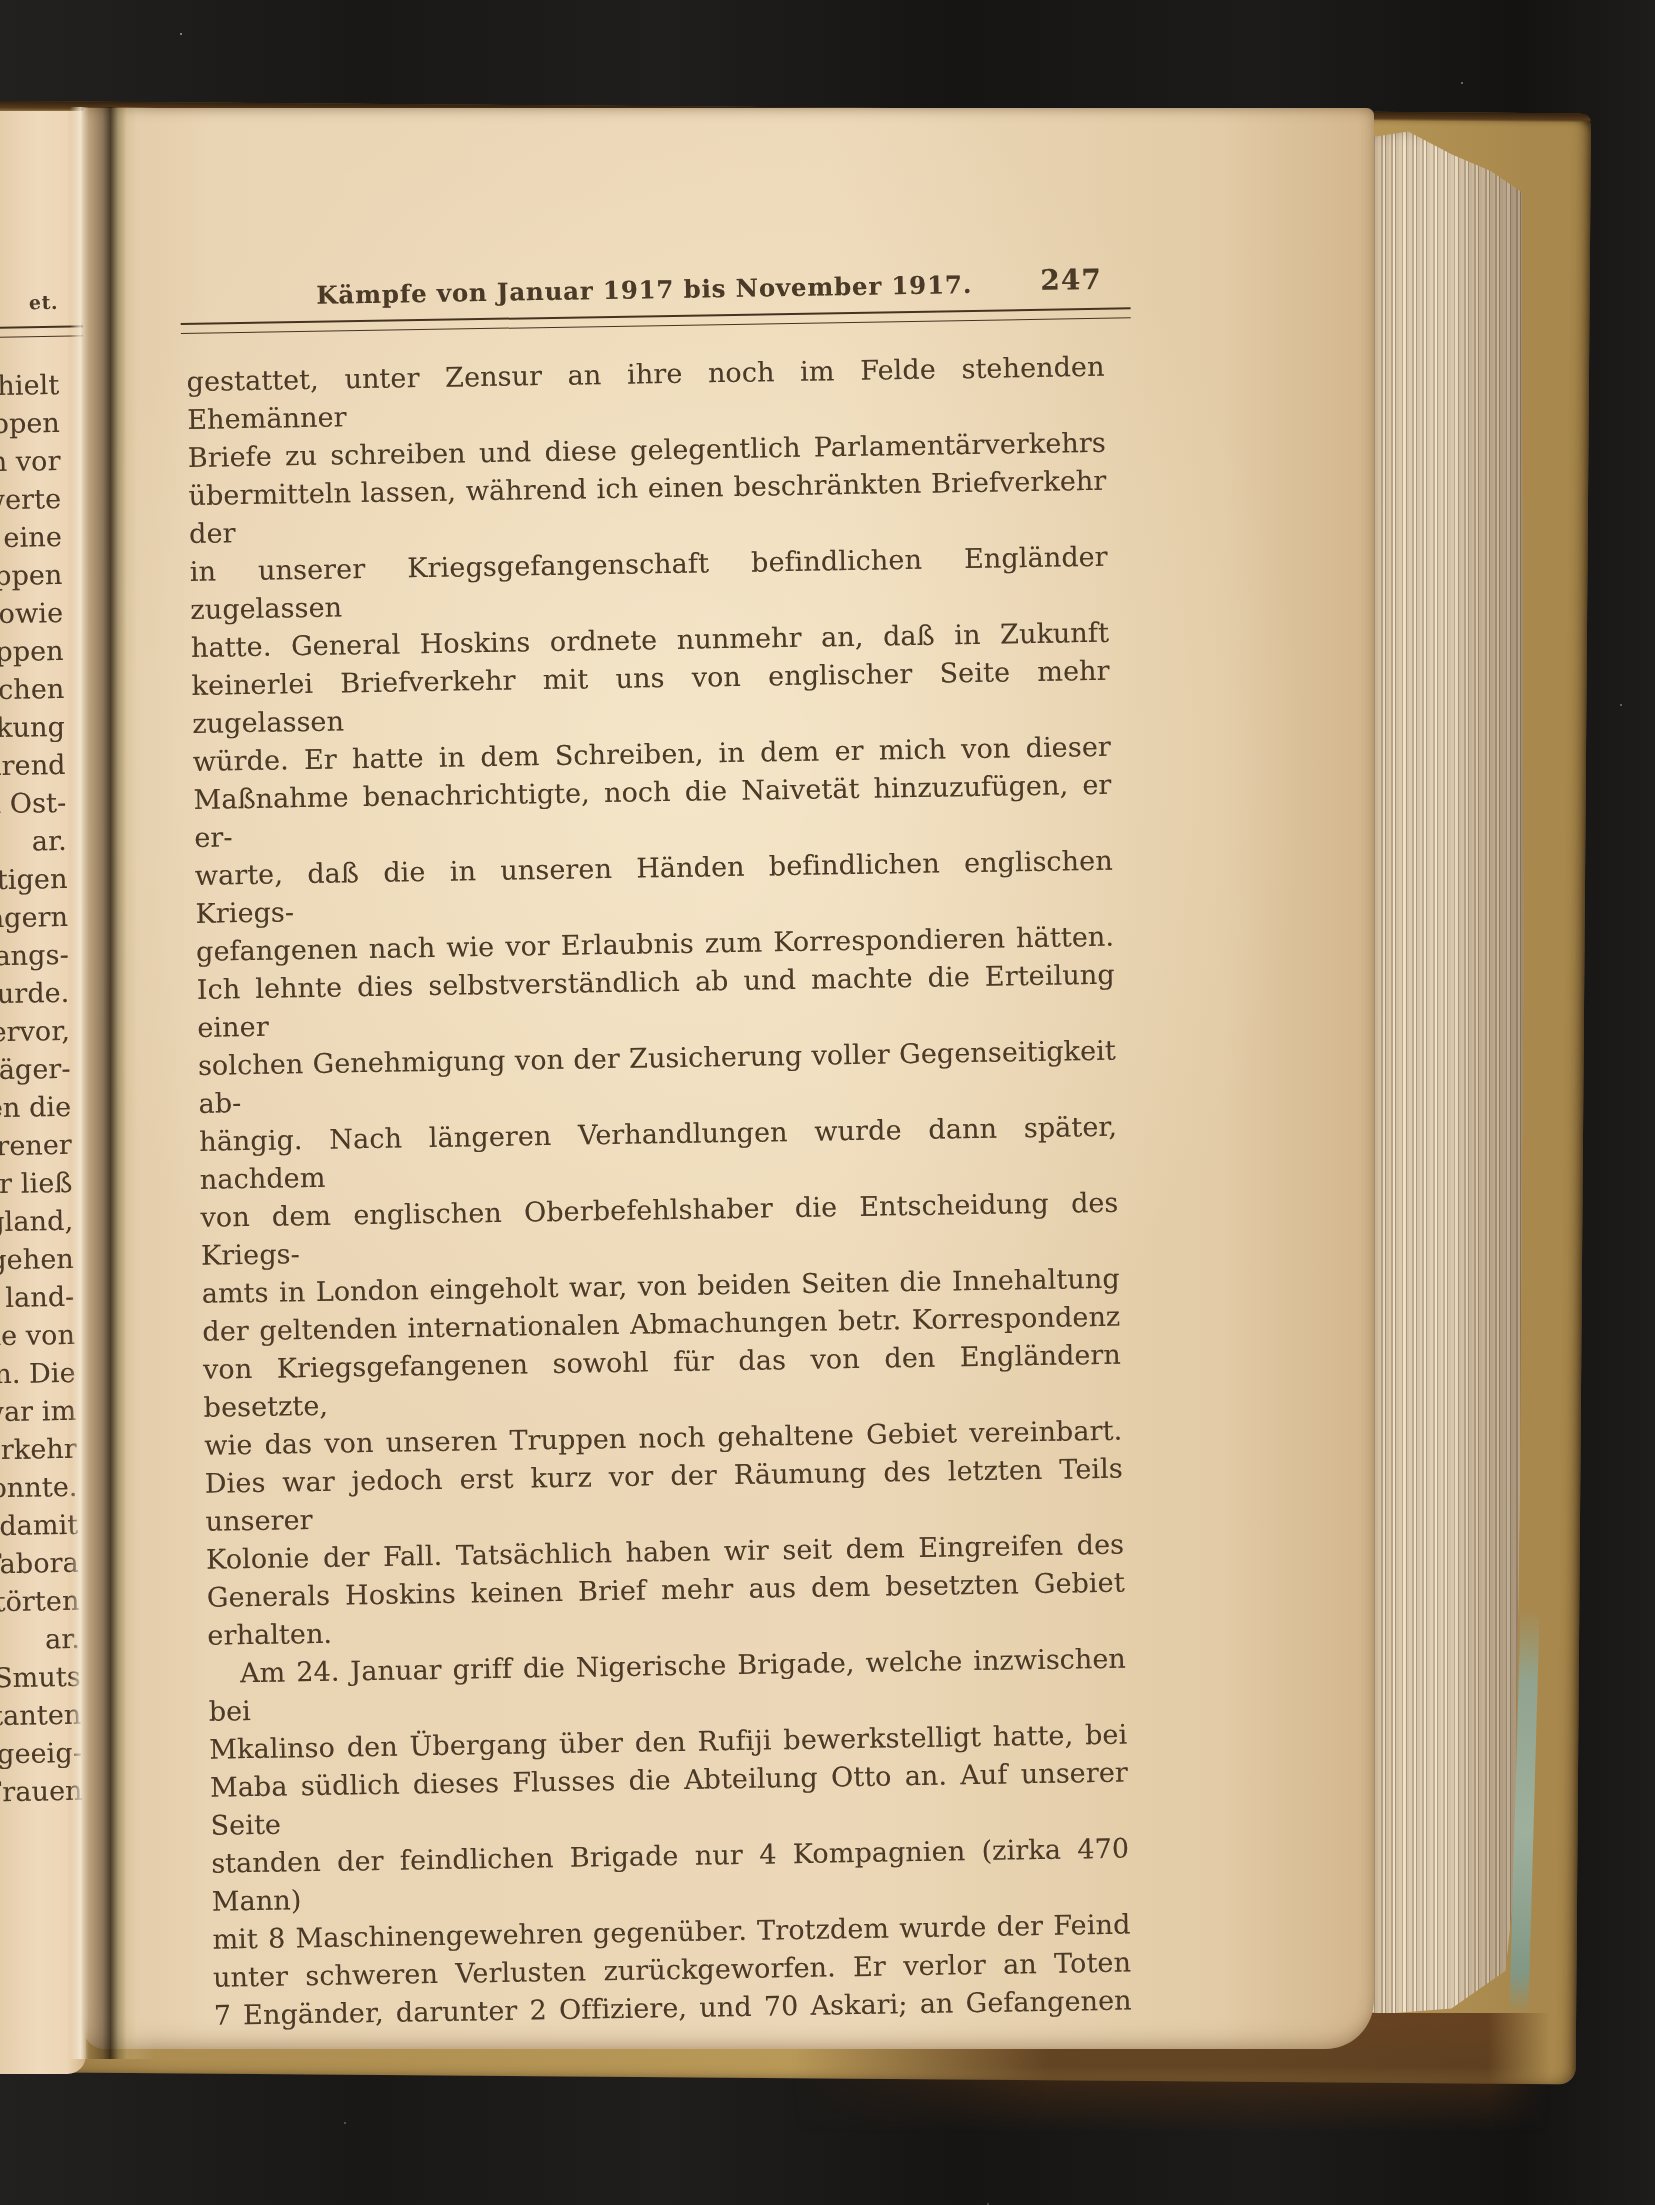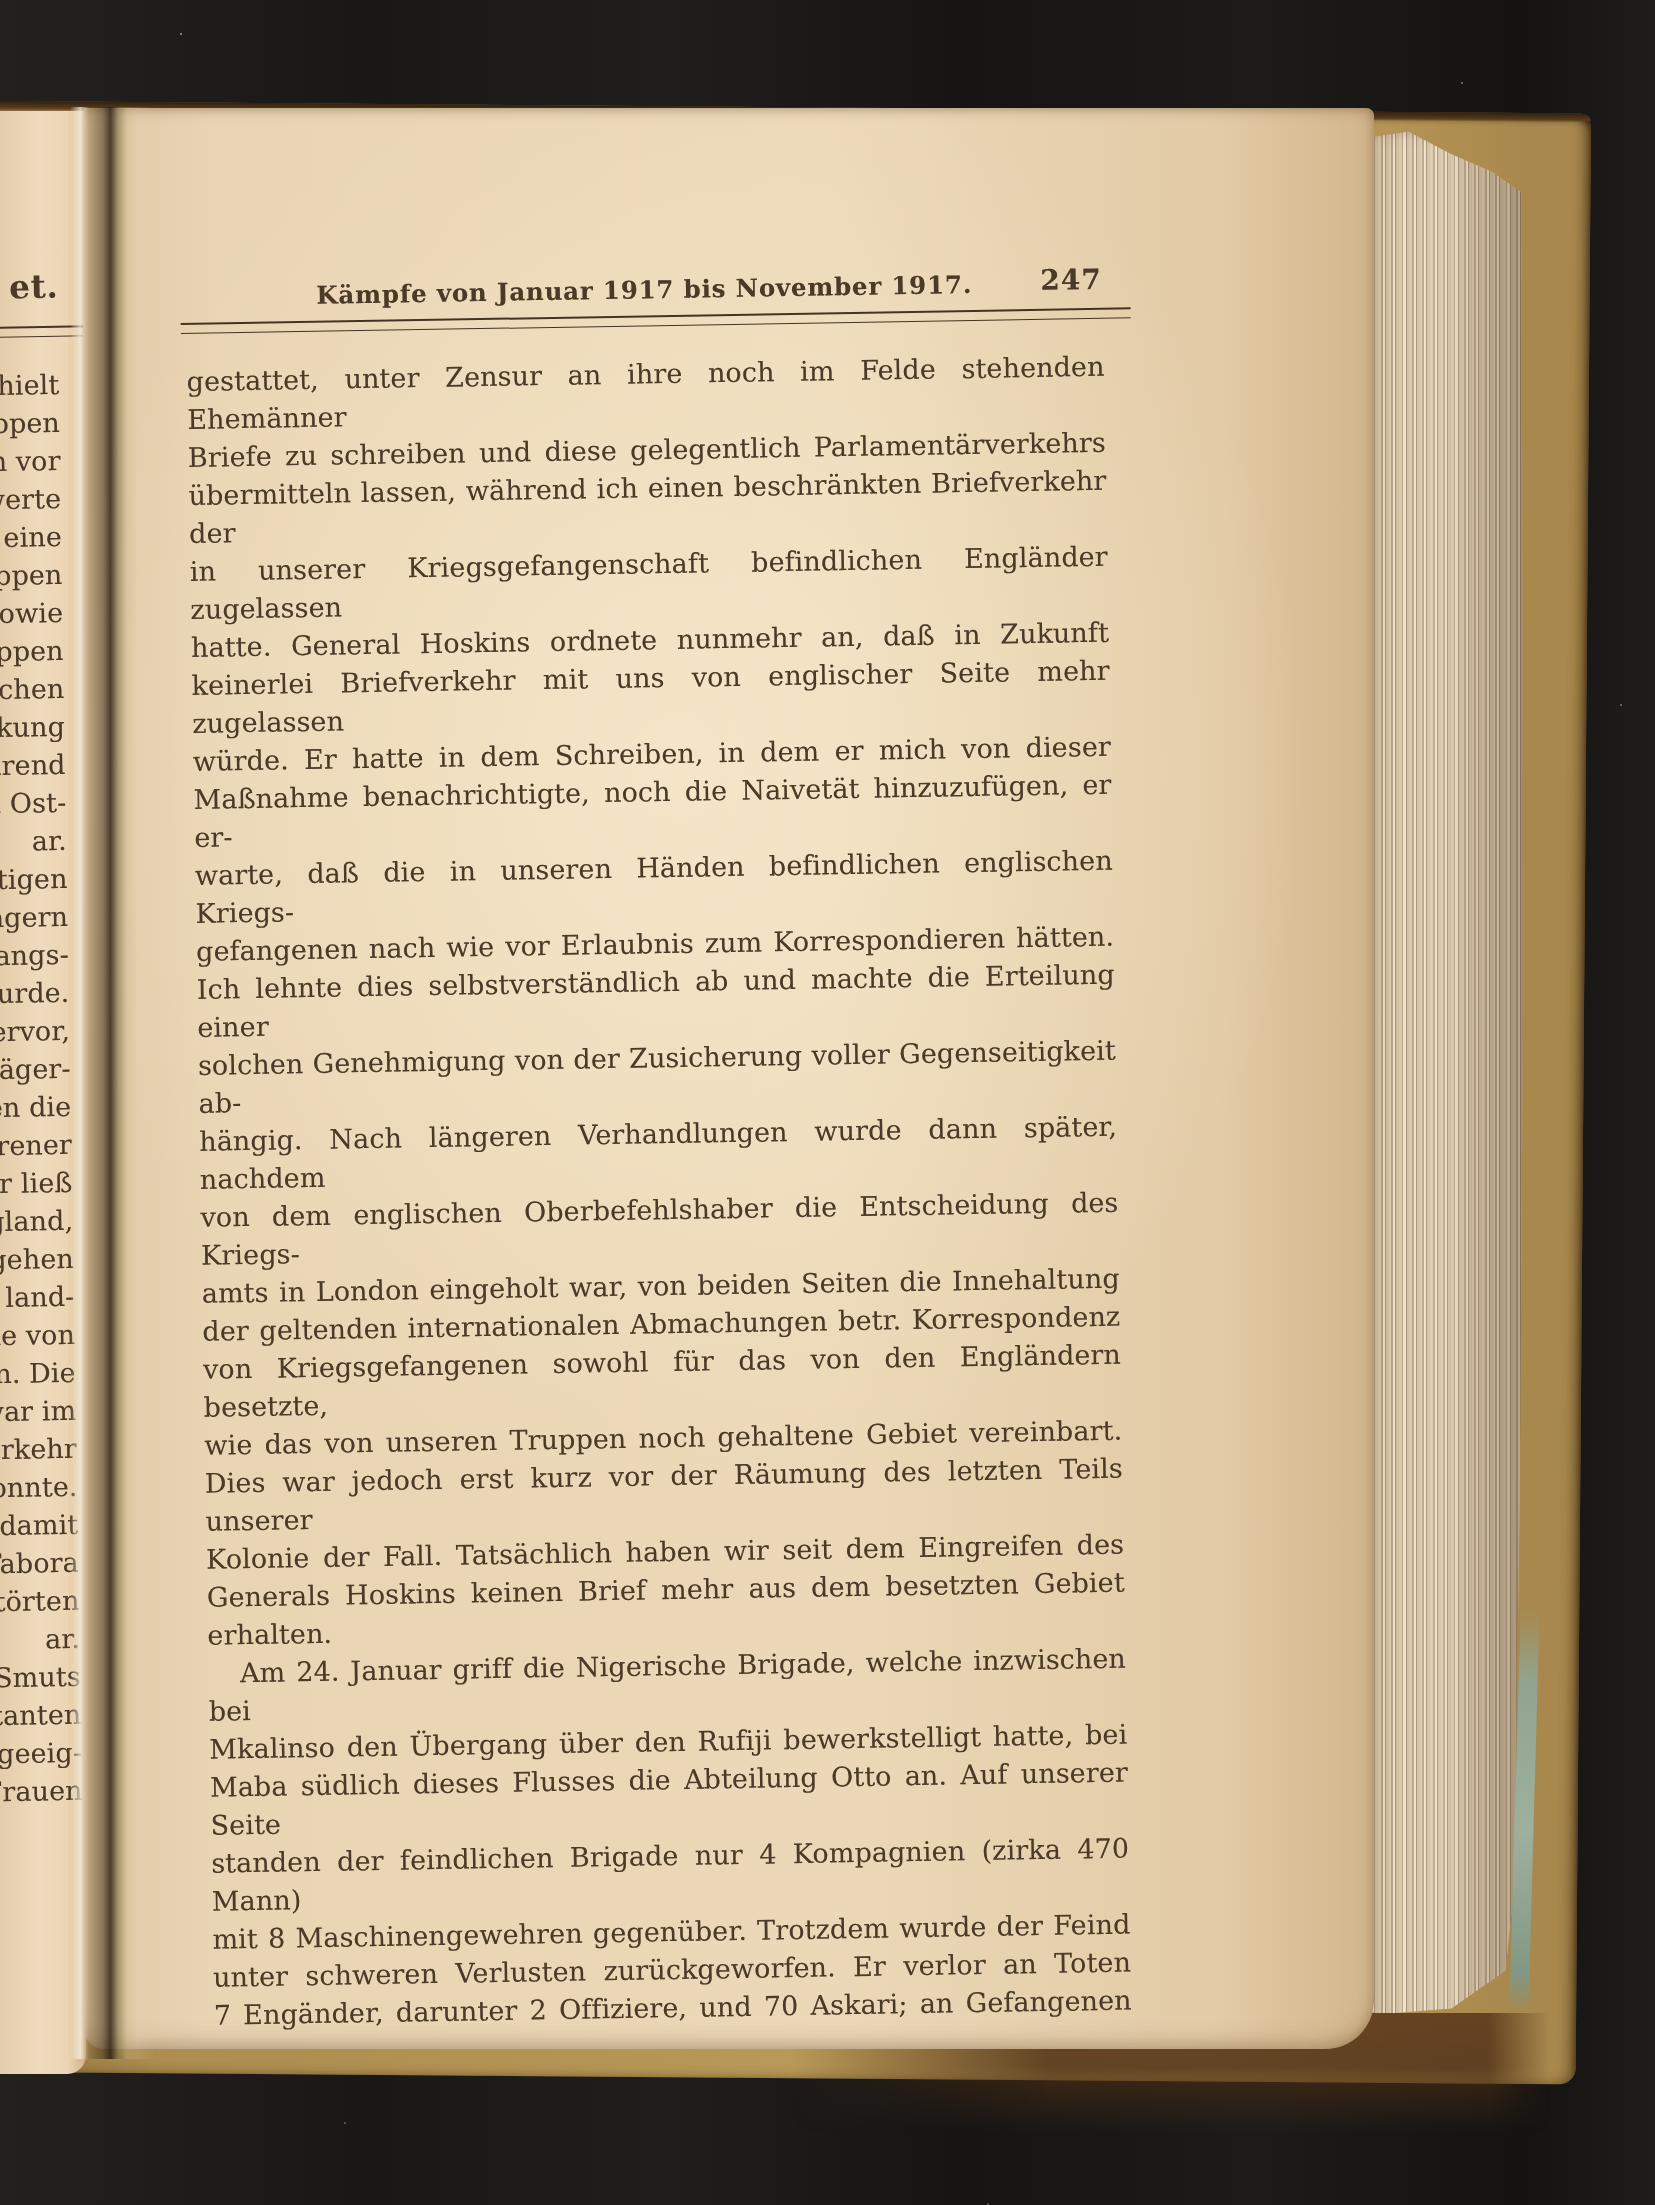--- a/index.html
+++ b/index.html
@@ -96,7 +96,7 @@
   .line.indent{text-indent:32px;}
 
   
-  .left-et{position:absolute; top:156px; right:28px; font-weight:bold; font-size:33px; letter-spacing:0.5px;
+  .left-et{position:absolute; top:180px; right:28px; font-weight:bold; font-size:19px; letter-spacing:0.5px;
     transform:rotate(-0.95deg); color:var(--ink,#4b3a27);}
   .left-rule{position:absolute; left:-14px; top:215px; width:109px; height:7.6px;
     border-top:2.7px solid #443320; border-bottom:1.6px solid #443320; transform:rotate(-0.95deg);}

